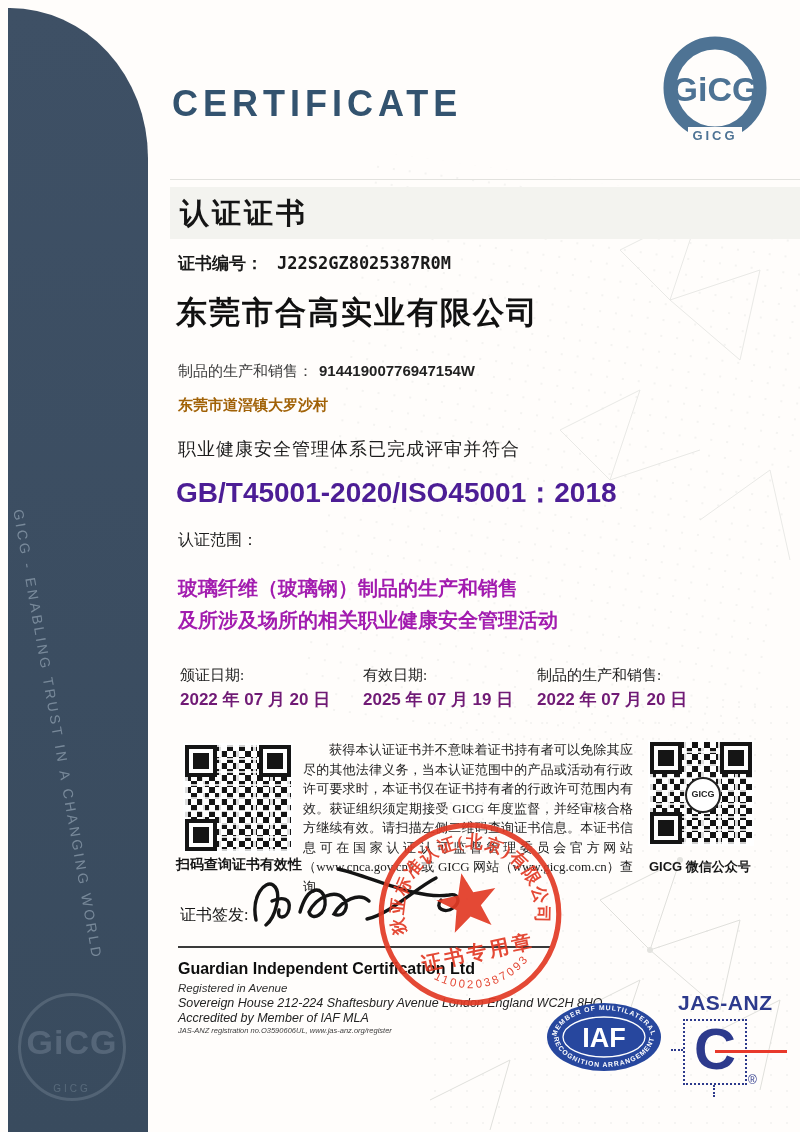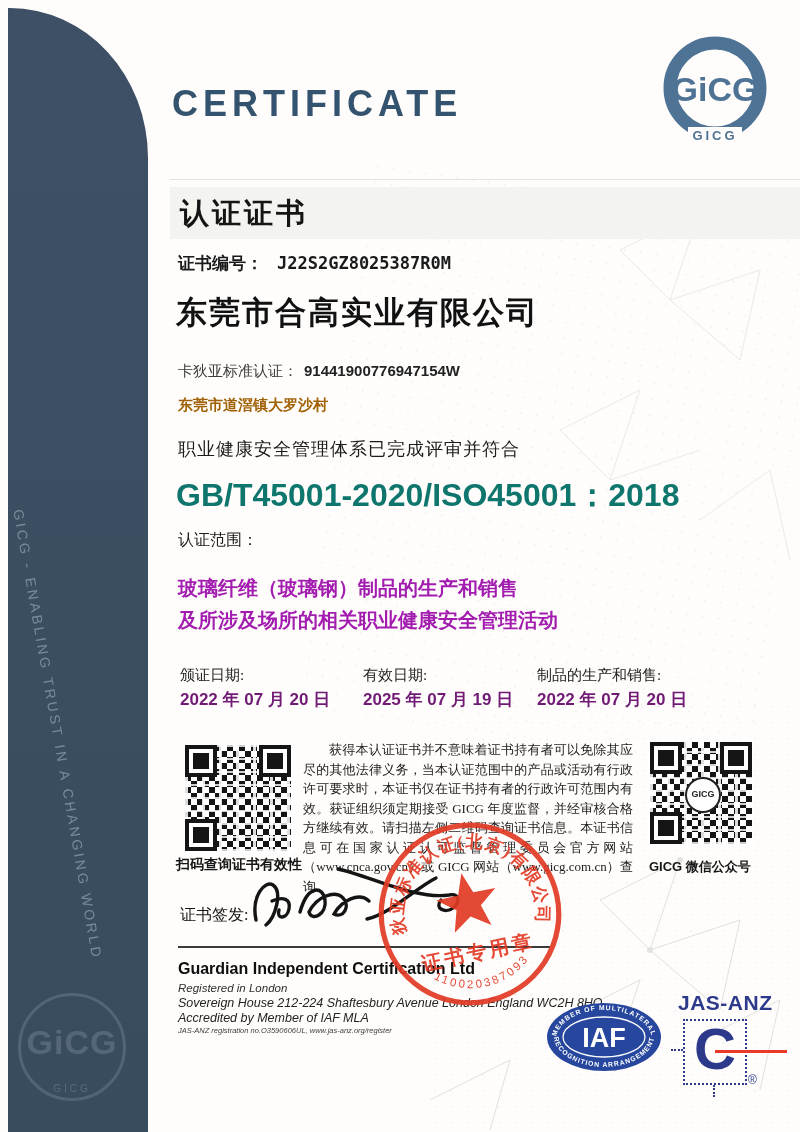--- a/index.html
+++ b/index.html
@@ -136,7 +136,7 @@
 
   <div class="abs company">东莞市合高实业有限公司</div>
   <div class="abs credit">
-    <span>卡狄亚标准认证：</span><span class="code">91441900776947154W</span>
+    <span>制品的生产和销售：</span><span class="code">91441900776947154W</span>
   </div>
   <div class="abs addr">东莞市道滘镇大罗沙村</div>
 

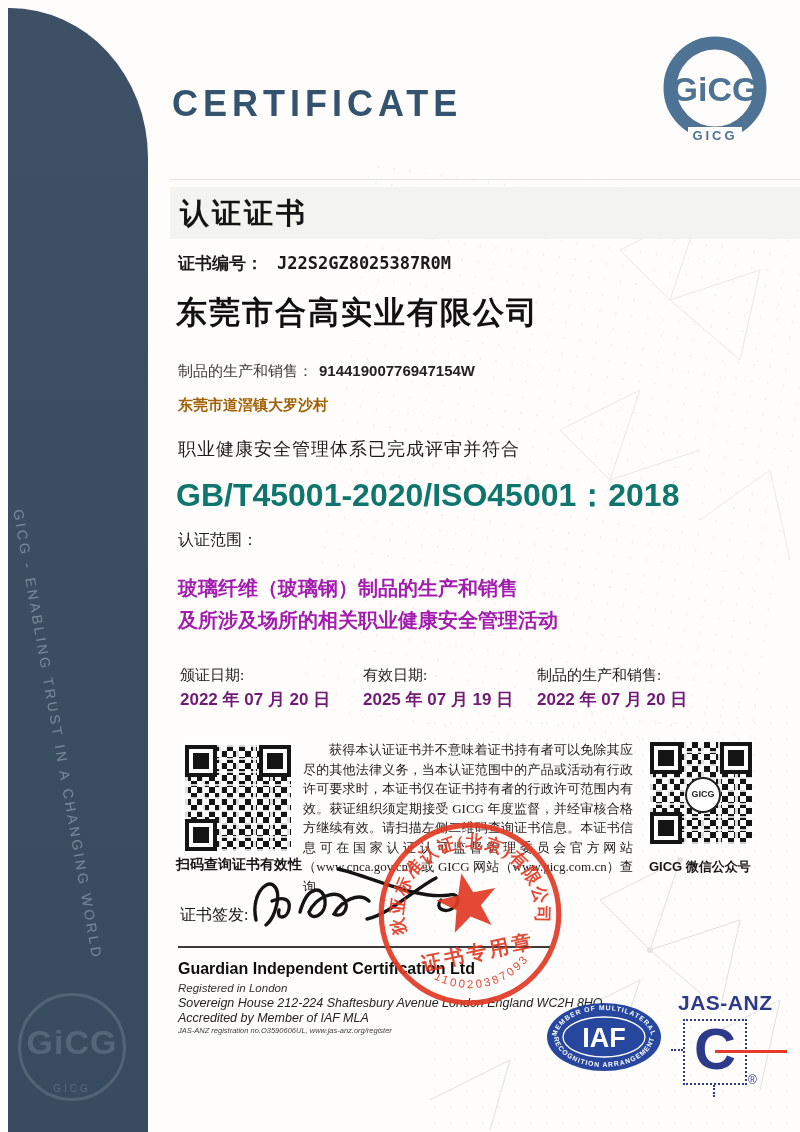--- a/index.html
+++ b/index.html
@@ -33,7 +33,7 @@
   .credit .code{font-family:"Liberation Sans",sans-serif;color:#222;font-weight:600;margin-left:6px;}
   .addr{left:178px;top:396px;font-size:15px;font-family:"Liberation Serif",serif;color:#a16207;z-index:3;font-weight:bold;}
   .statement{left:178px;top:437px;font-size:18px;letter-spacing:1px;font-family:"Liberation Serif",serif;color:#1c1c1c;z-index:3;}
-  .standard{left:176px;top:474px;font-size:32px;font-weight:800;color:#0f766e;z-index:3;}
+  .standard{left:176px;top:474px;font-size:28px;font-weight:800;color:#4c1d95;z-index:3;}
   .scope-label{left:178px;top:530px;font-size:16px;font-family:"Liberation Serif",serif;color:#1c1c1c;z-index:3;}
   .scope{left:178px;top:572px;font-size:20px;font-weight:bold;line-height:32px;color:#a21caf;z-index:3;}
   

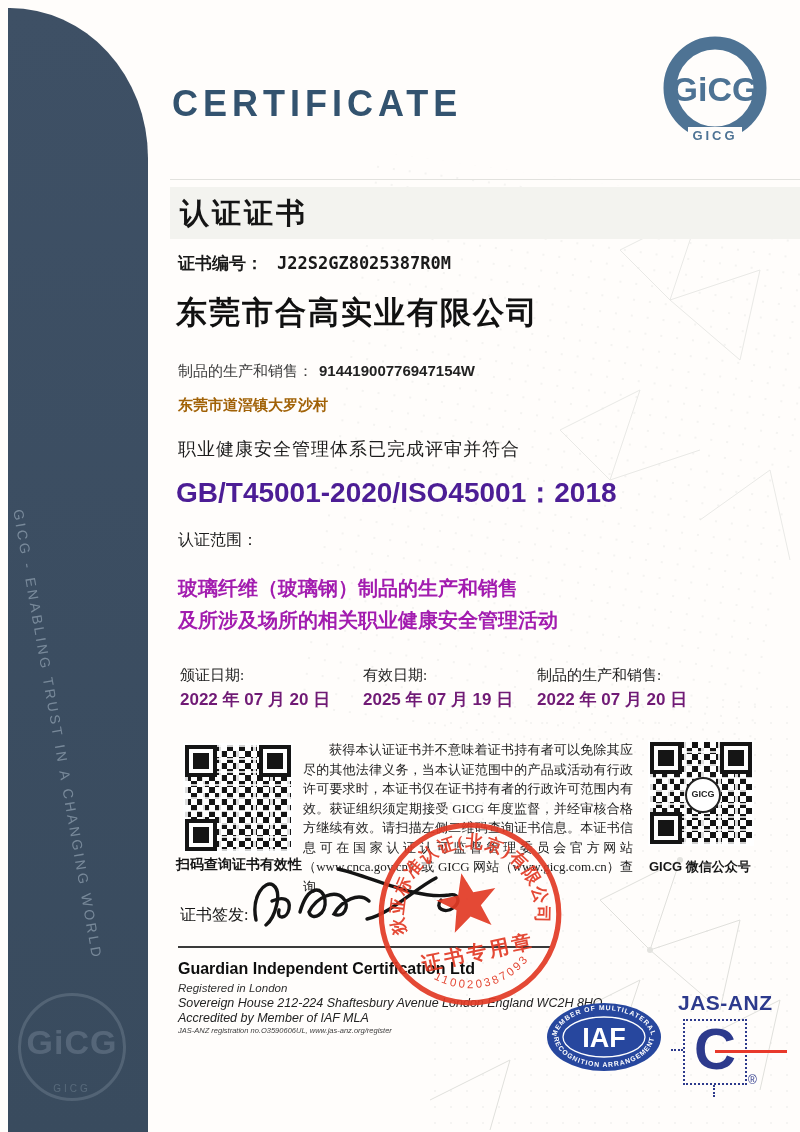--- a/index.html
+++ b/index.html
@@ -209,7 +209,7 @@
   </svg>
 
   <div class="abs issuer-name">Guardian Independent Certification Ltd</div>
-  <div class="abs issuer-reg">Registered in London</div>
+  <div class="abs issuer-reg">Registered in Avenue</div>
   <div class="abs issuer-addr">Sovereign House 212-224 Shaftesbury Avenue London England WC2H 8HQ</div>
   <div class="abs issuer-acc">Accredited by Member of IAF MLA</div>
   <div class="abs issuer-jas">JAS-ANZ registration no.O3590606UL, www.jas-anz.org/register</div>

